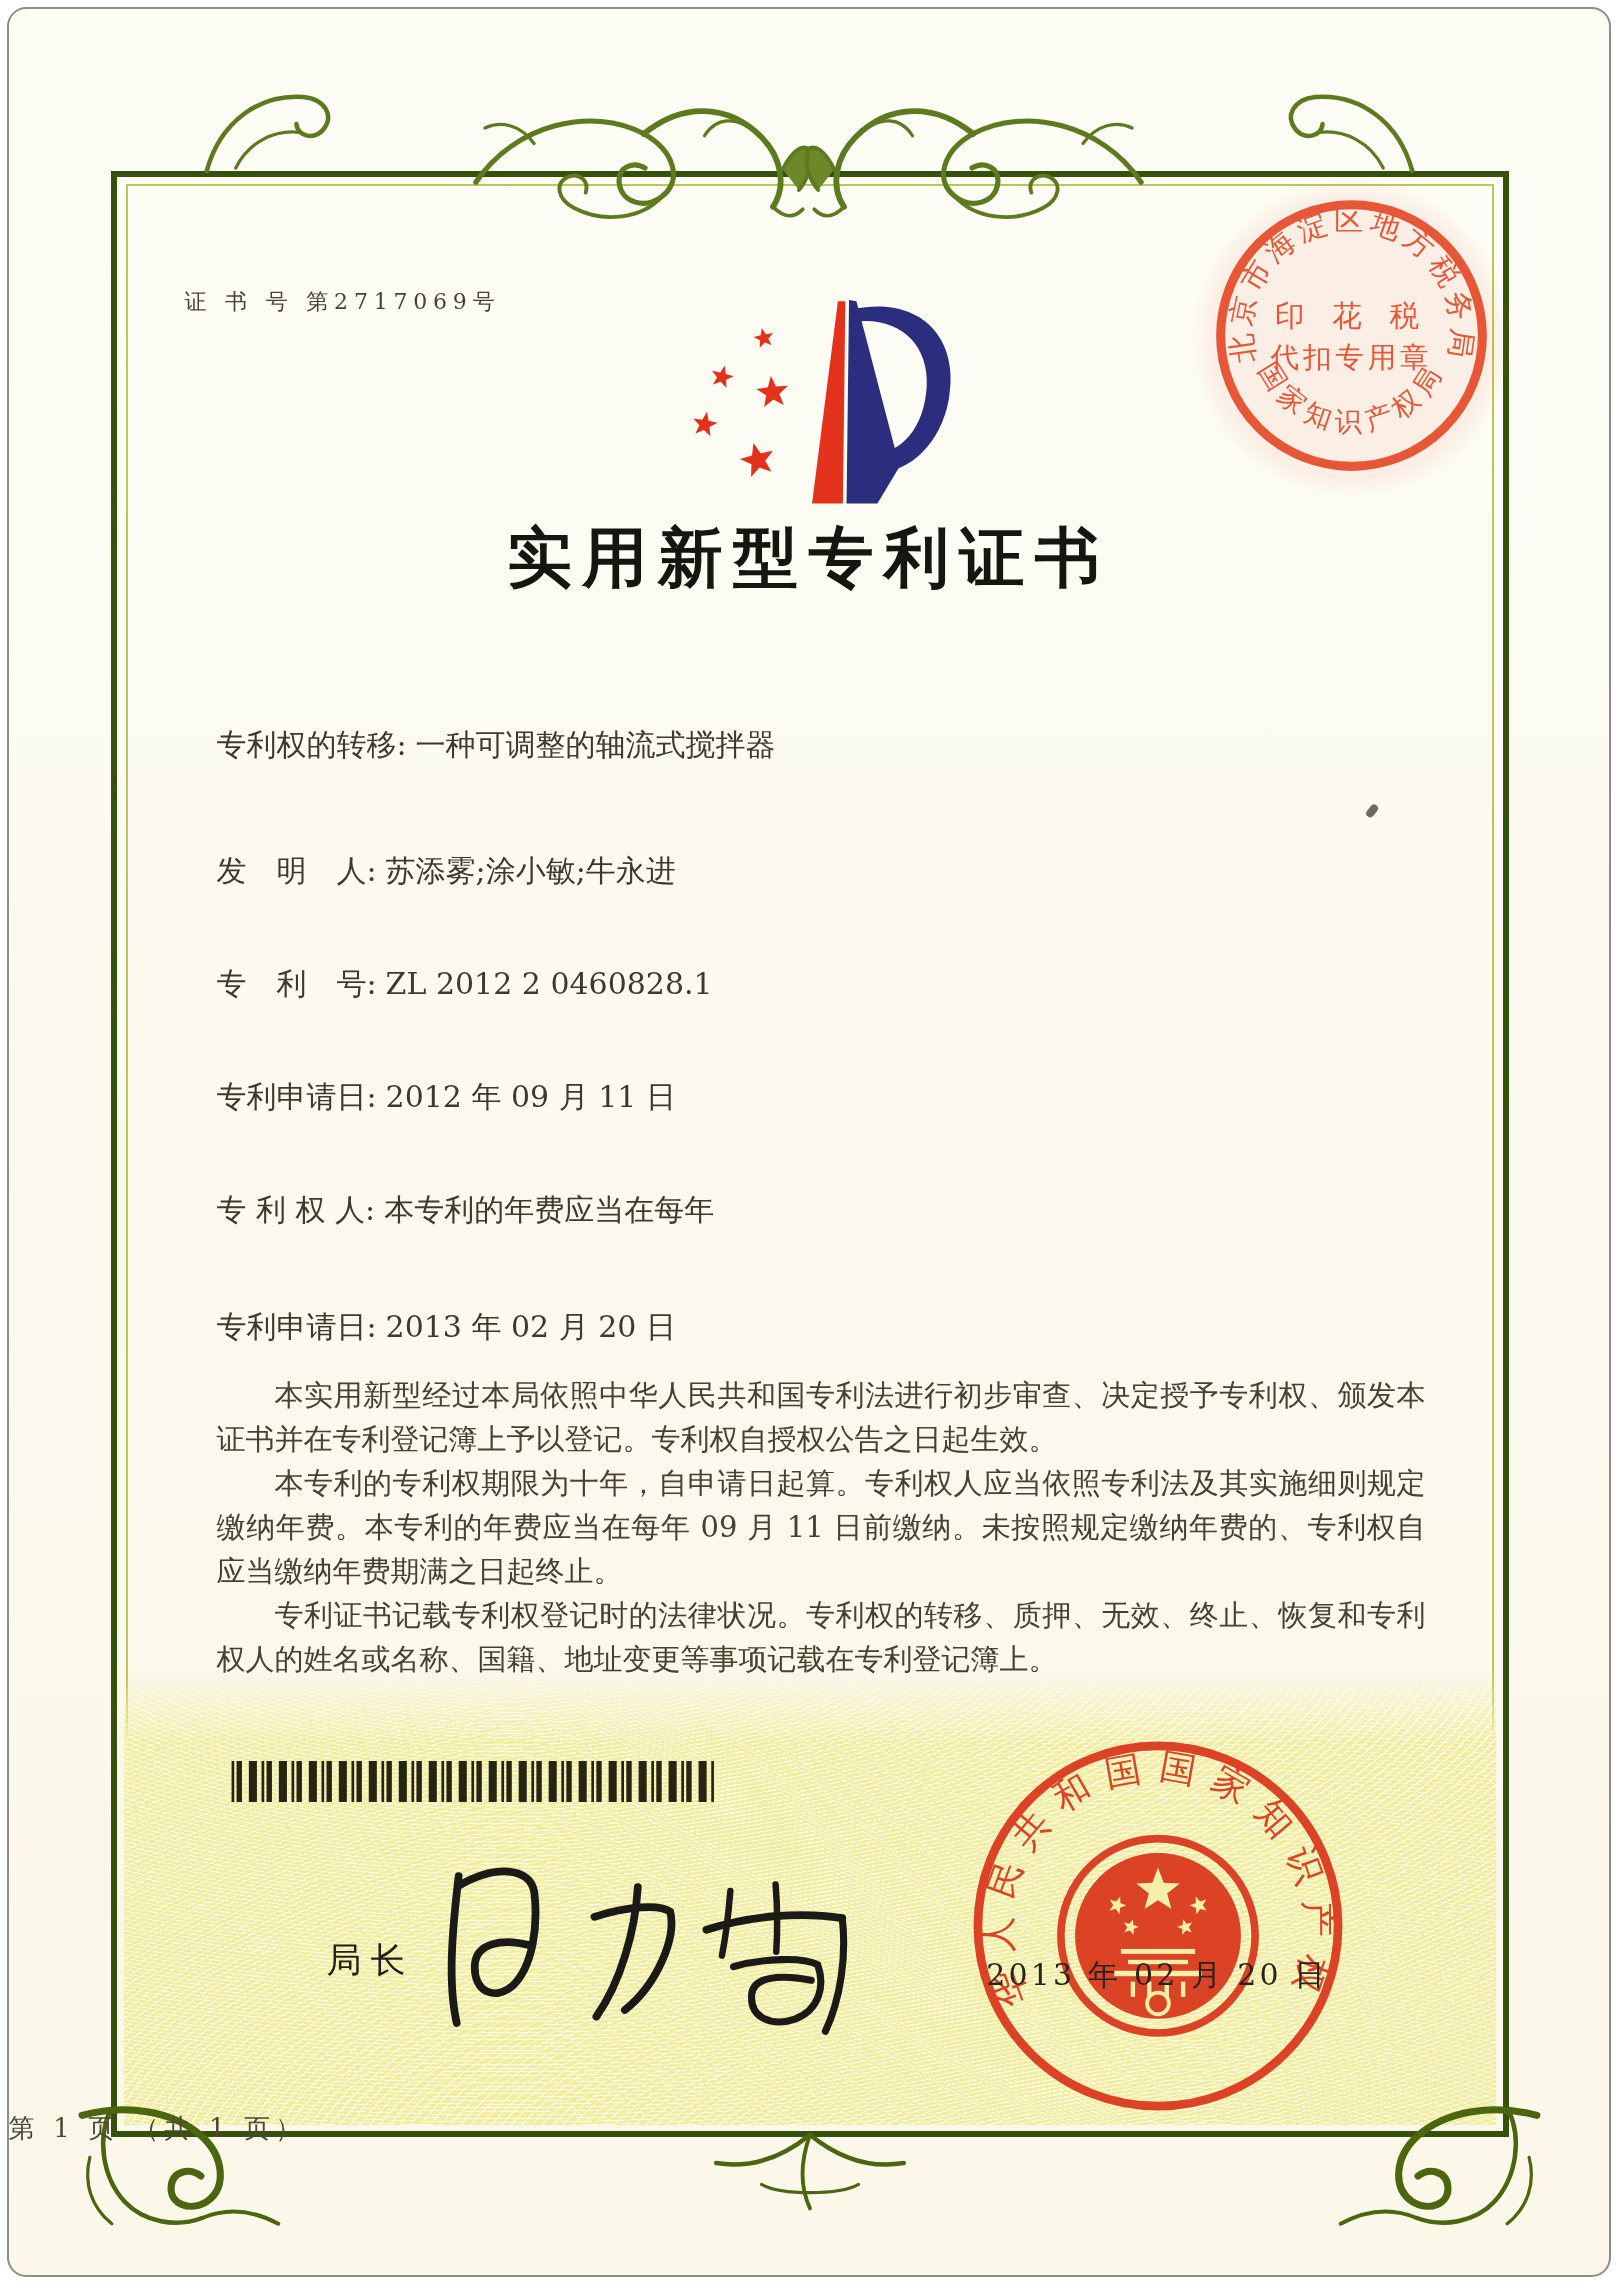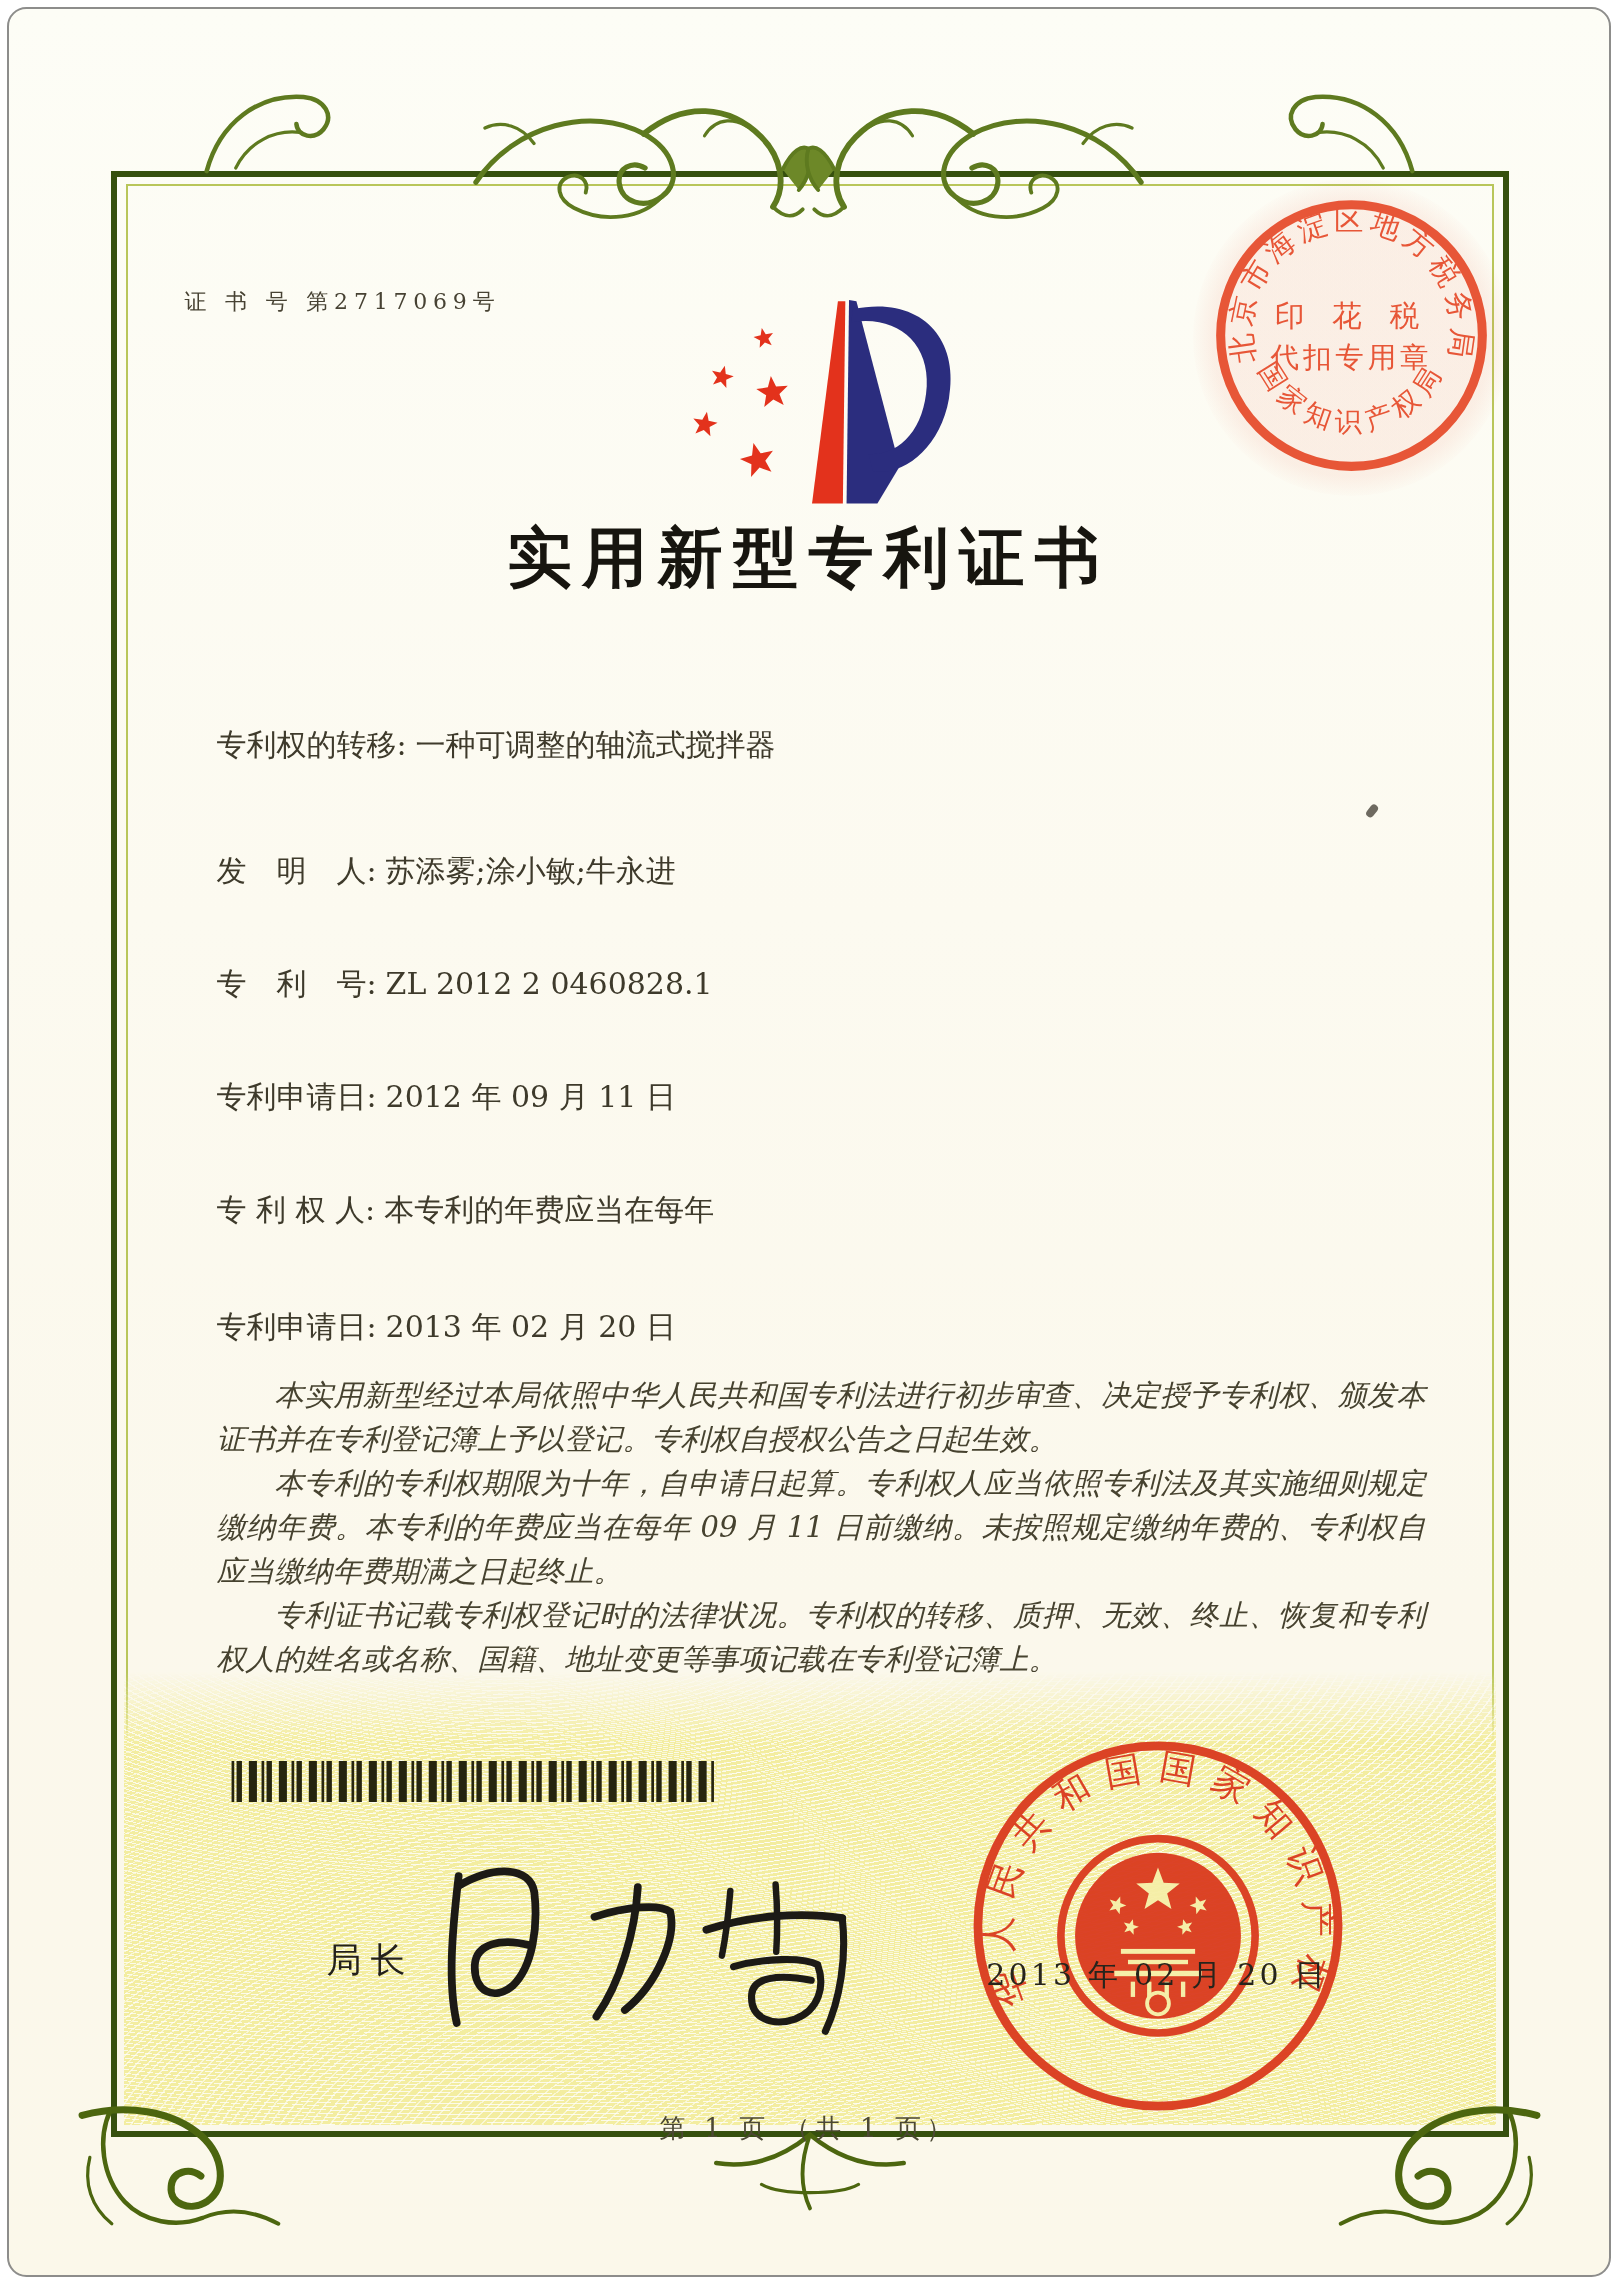--- a/index.html
+++ b/index.html
@@ -28,7 +28,7 @@
   .f0{top:716px}.f1{top:842px}.f2{top:955px}.f3{top:1068px}.f4{top:1181px}.f5{top:1298px}
   .body-text{position:absolute;left:208px;top:1364px;width:1209px;font-size:29px;
              line-height:44px;color:#46422f;text-align:justify;}
-  .body-text p{margin:0;text-indent:2em;font-style:italic;}
+  .body-text p{margin:0;text-indent:2em;}
   .footer{position:absolute;left:0;top:2102px;width:100%;text-align:center;
           font-size:26px;letter-spacing:5.2px;color:#4c4834;}
   .sig-title{position:absolute;left:318px;top:1928px;font-size:35px;color:#23201a;letter-spacing:9px;text-align:right;}

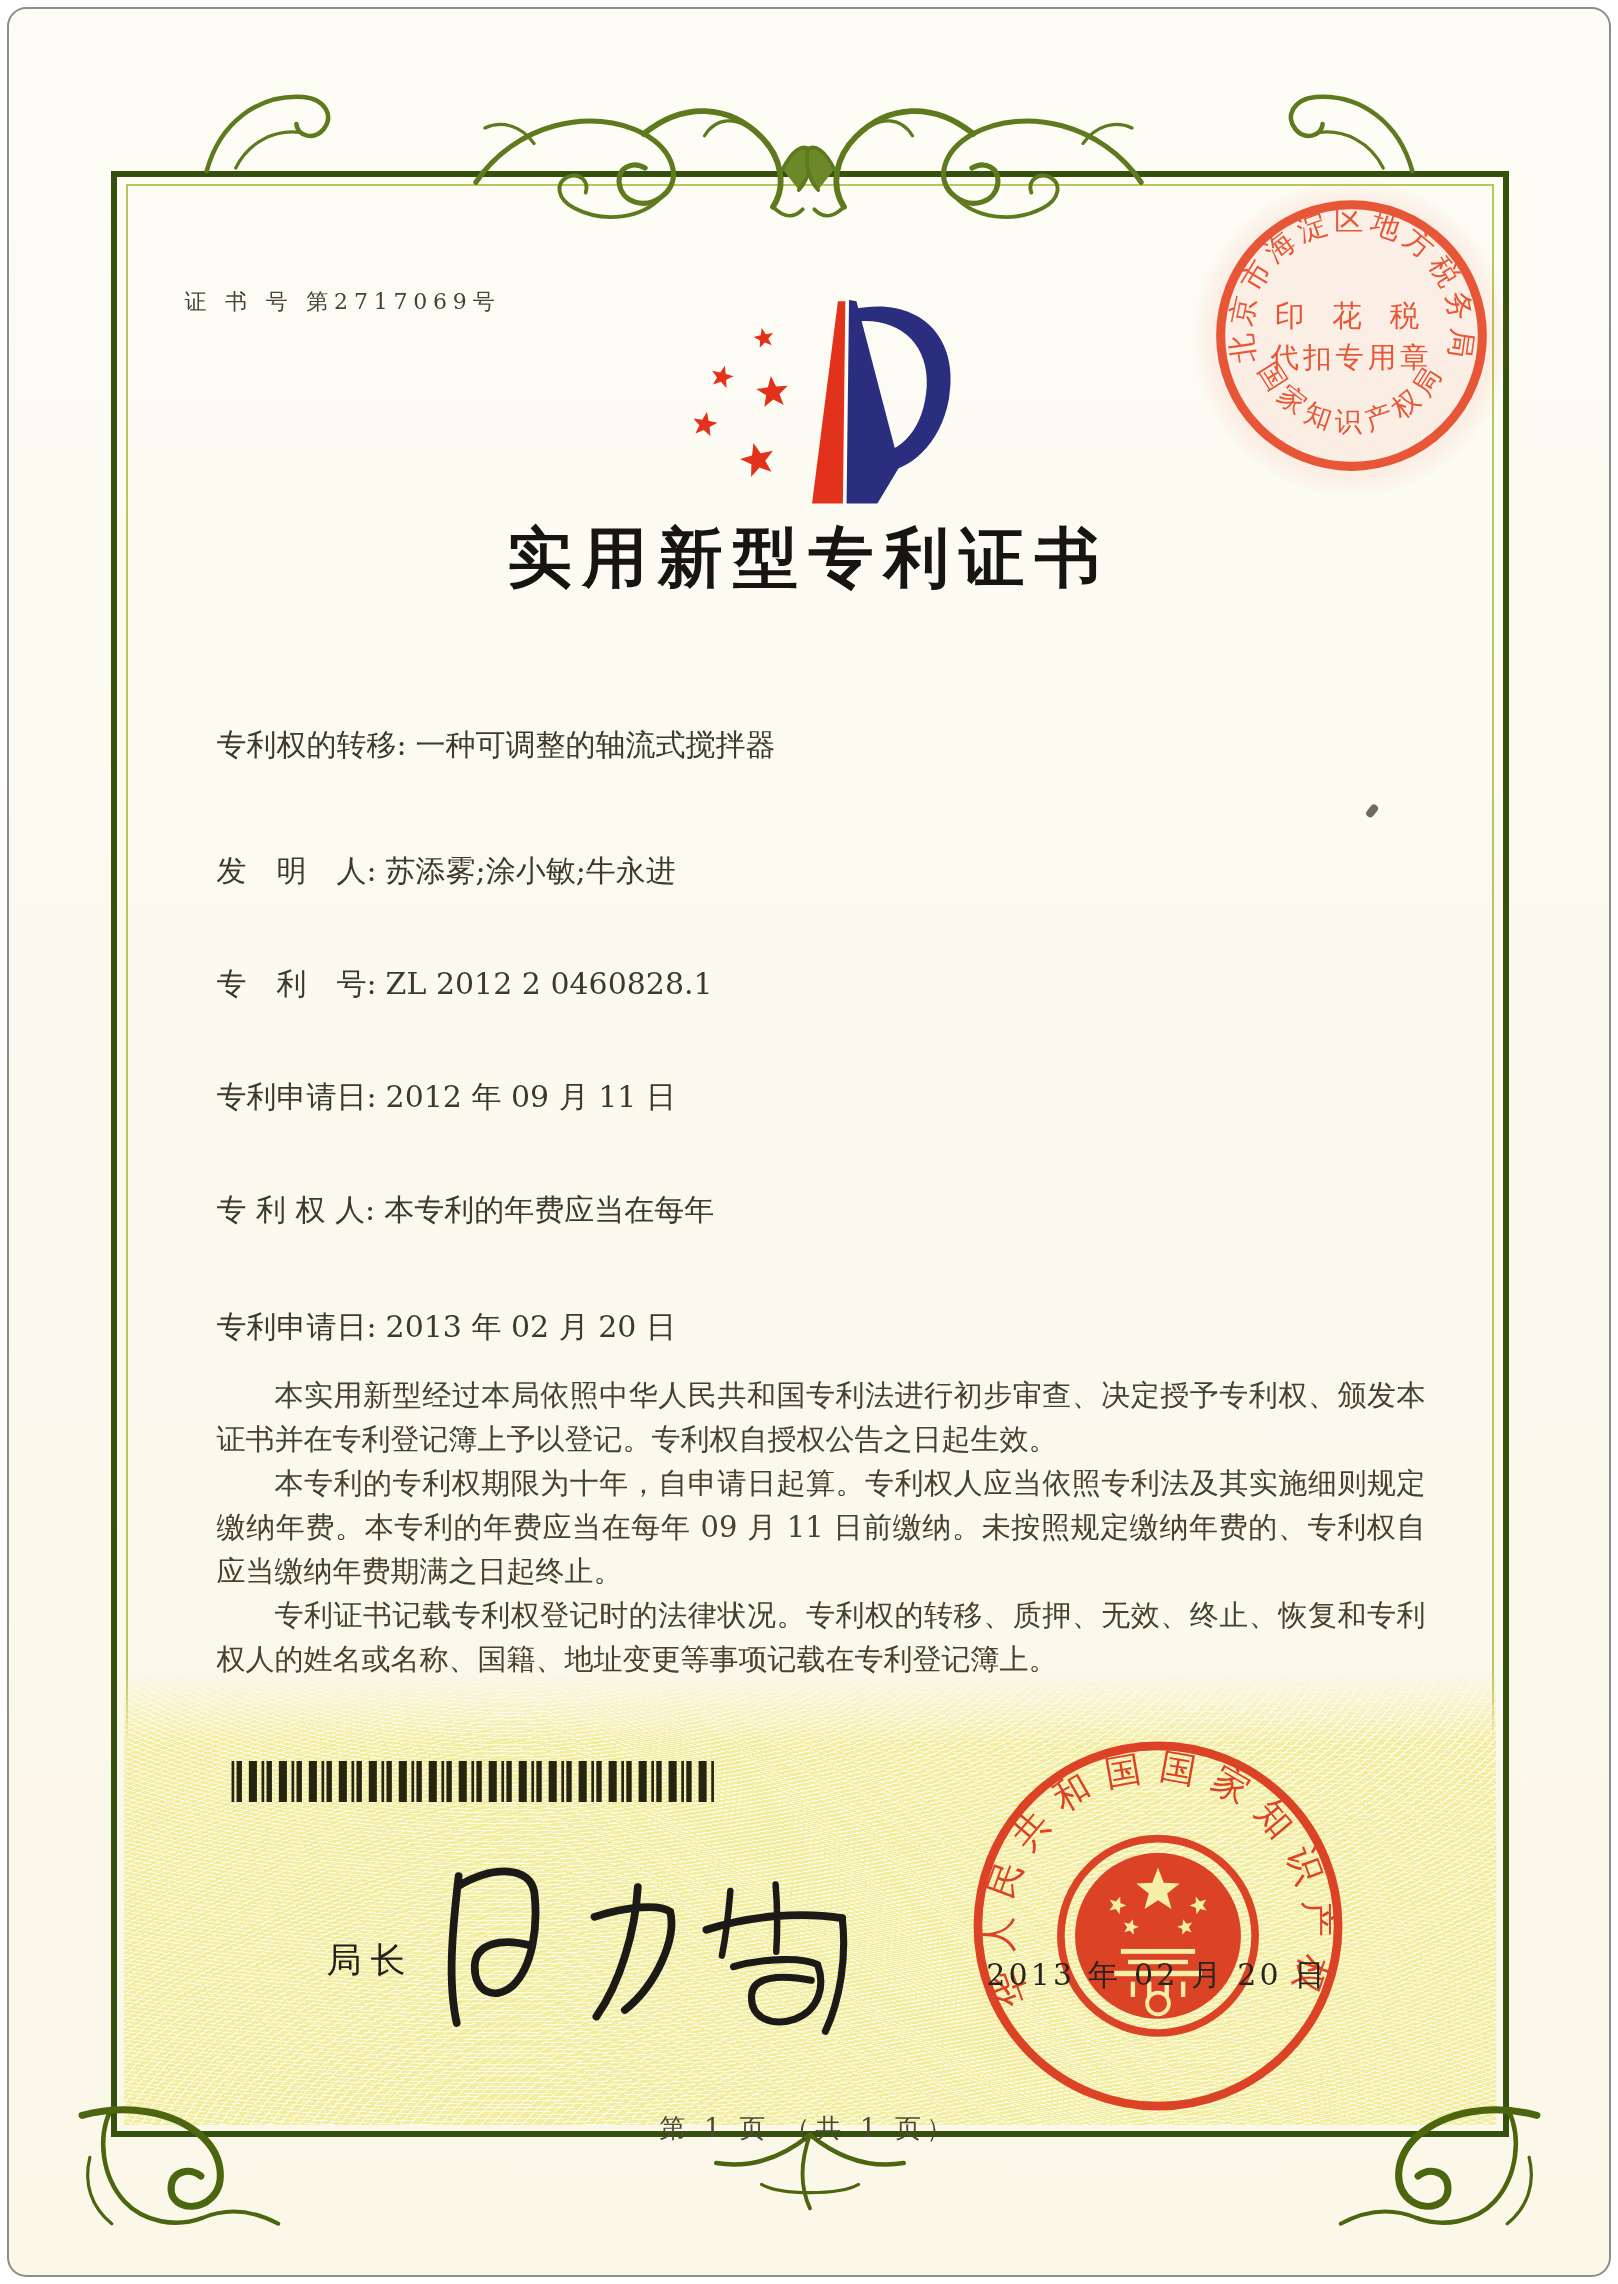--- a/index.html
+++ b/index.html
@@ -29,7 +29,7 @@
   .body-text{position:absolute;left:208px;top:1364px;width:1209px;font-size:29px;
              line-height:44px;color:#46422f;text-align:justify;}
   .body-text p{margin:0;text-indent:2em;}
-  .footer{position:absolute;left:0;top:2102px;width:100%;text-align:center;
+  .footer{position:absolute;left:0;top:2102px;width:100%;
           font-size:26px;letter-spacing:5.2px;color:#4c4834;}
   .sig-title{position:absolute;left:318px;top:1928px;font-size:35px;color:#23201a;letter-spacing:9px;text-align:right;}
   .seal-date{position:absolute;left:951px;top:1946px;width:395px;text-align:center;

